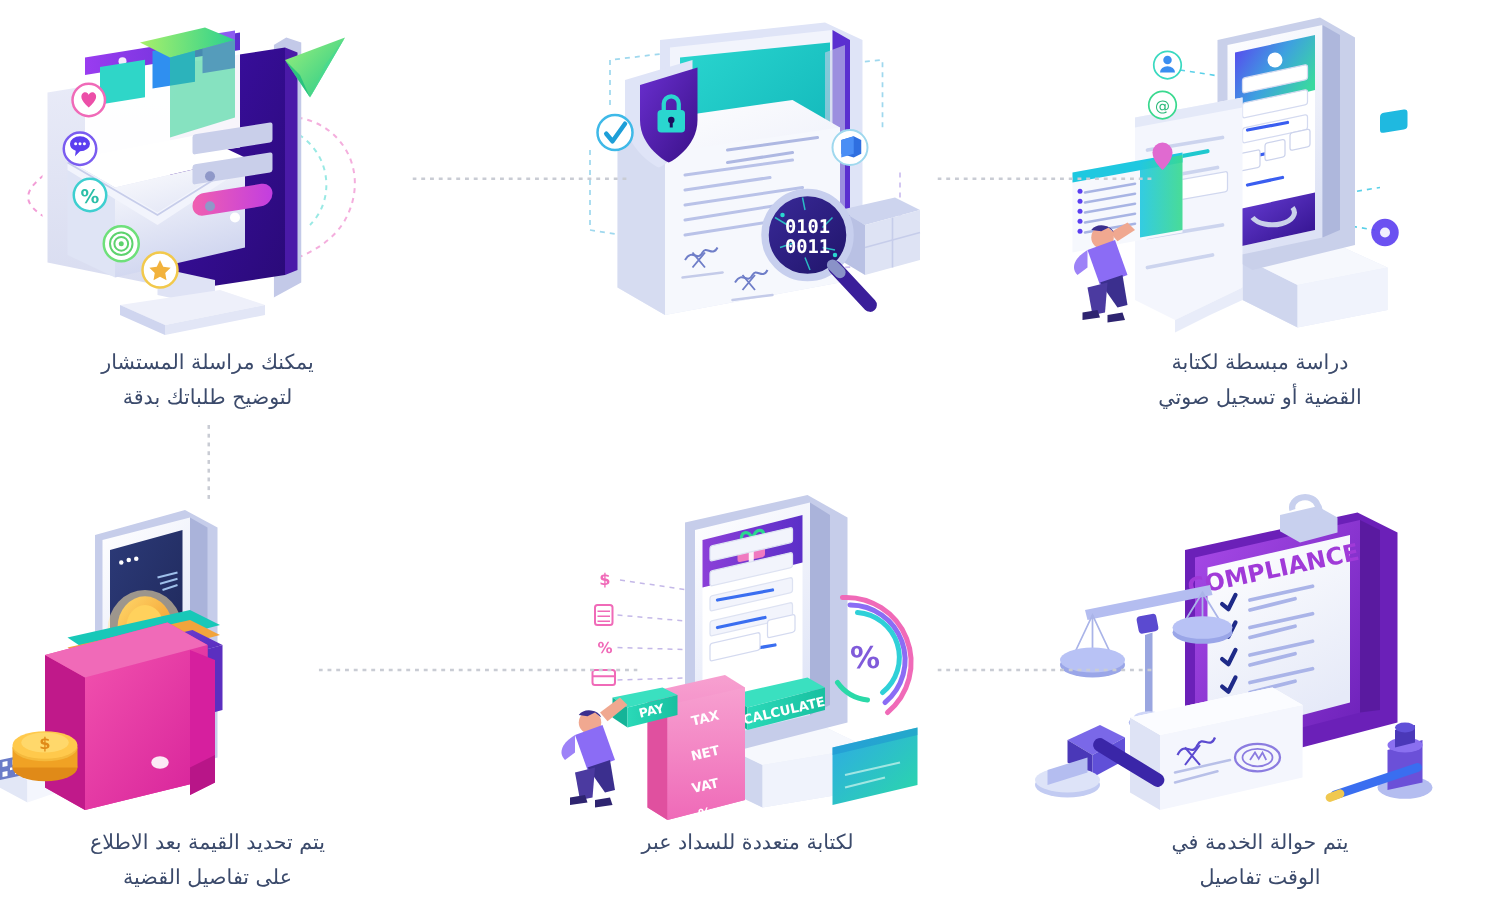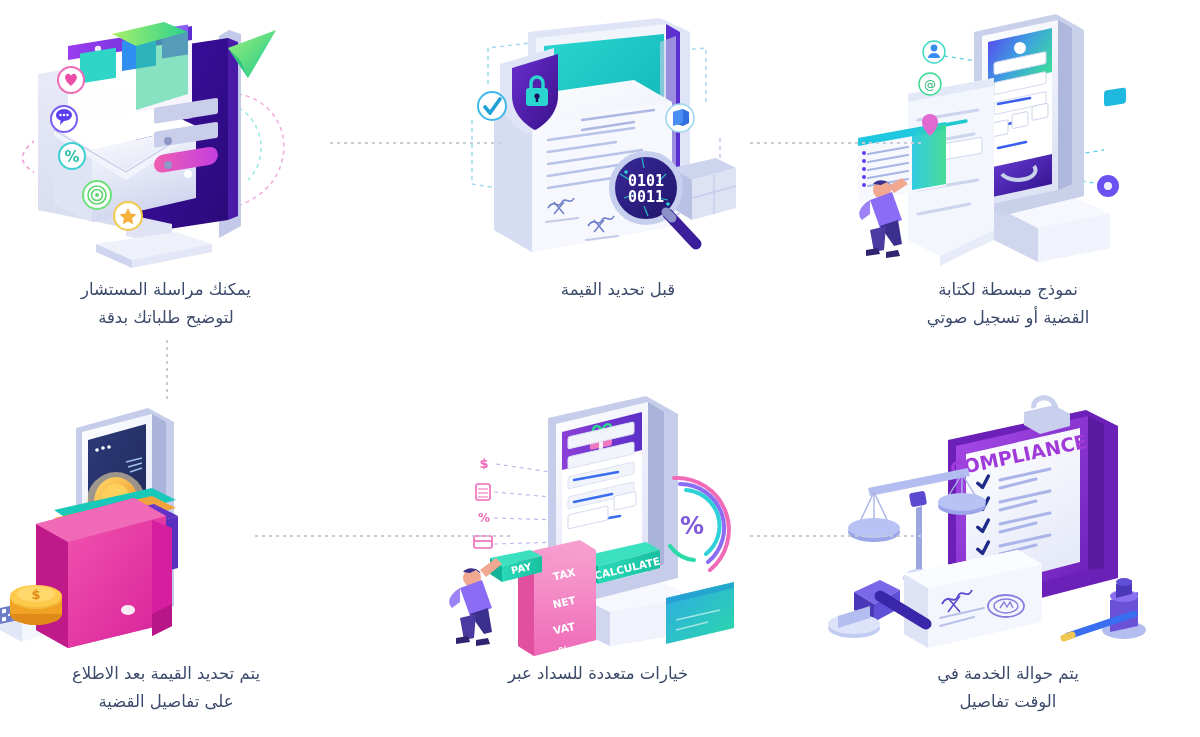--- a/index.html
+++ b/index.html
@@ -252,7 +252,6 @@
       </svg>
     </div>
     <div class="caption">
-      <span class="l">قبل تحديد القيمة</span>
     </div>
   </div>
 

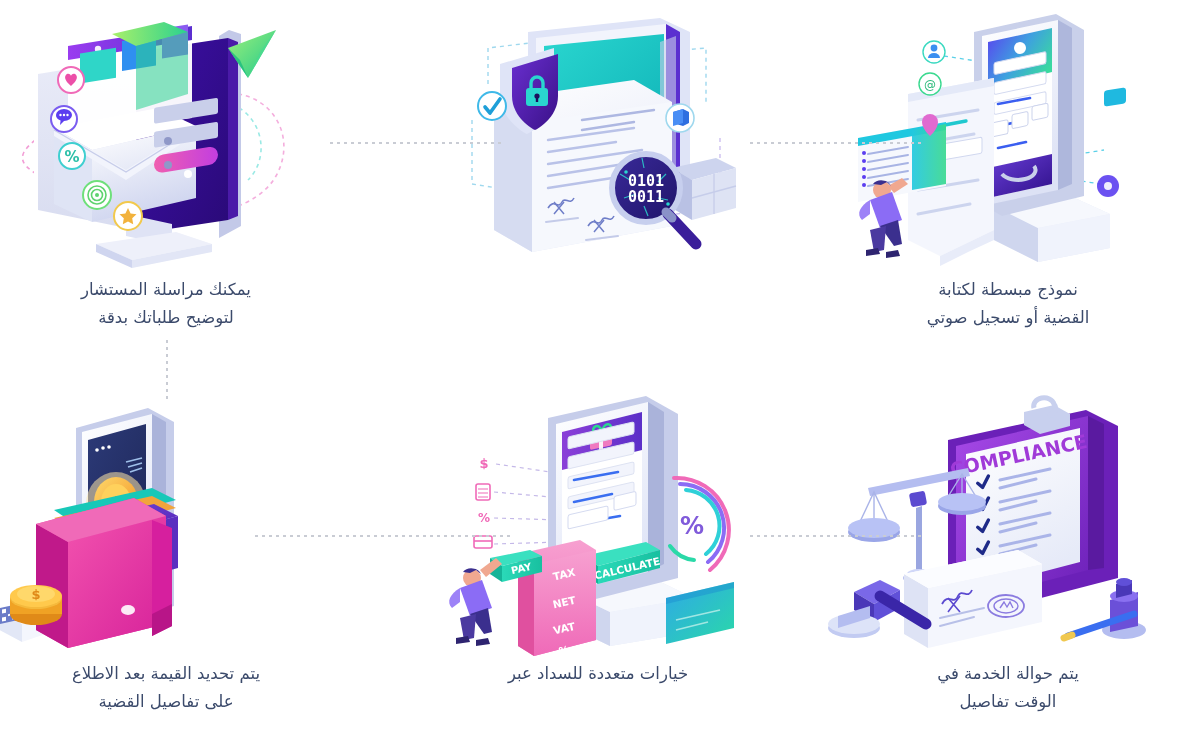--- a/index.html
+++ b/index.html
@@ -387,7 +387,7 @@
       </svg>
     </div>
     <div class="caption">
-      <span class="l">نموذج مبسطة لكتابة</span>
+      <span class="l">دراسة مبسطة لكتابة</span>
       <span class="l">القضية أو تسجيل صوتي</span>
     </div>
   </div>

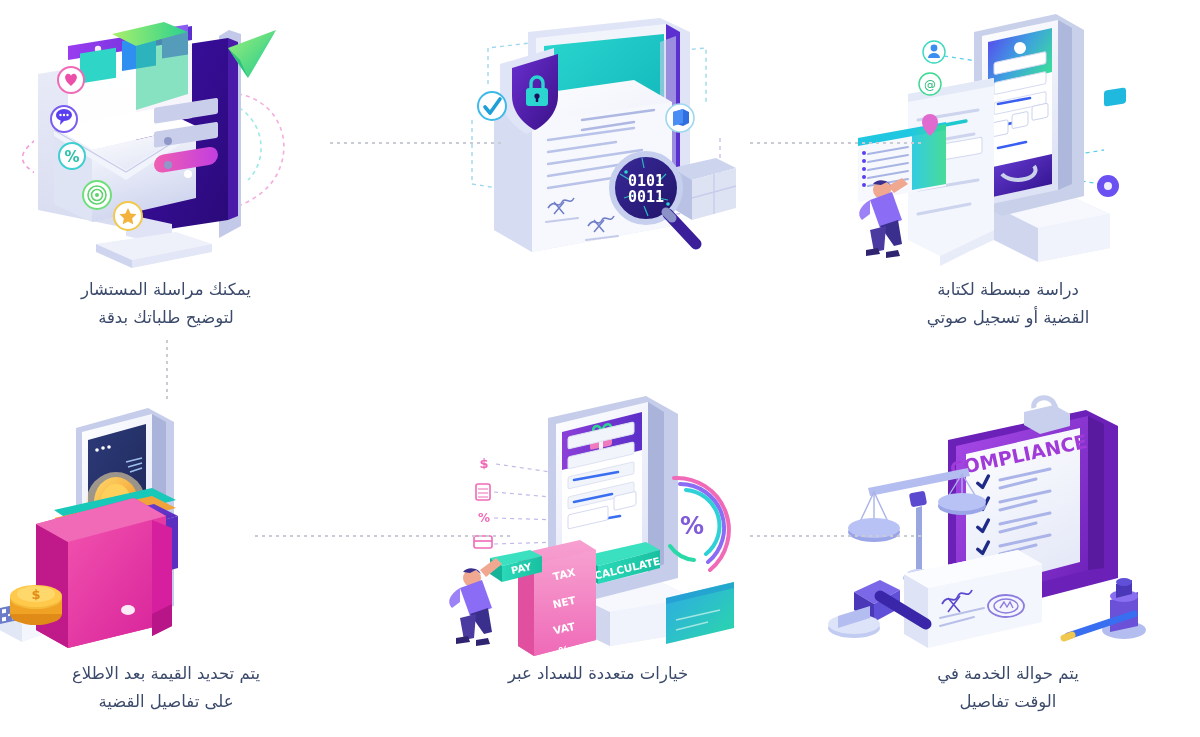--- a/index.html
+++ b/index.html
@@ -616,7 +616,7 @@
       </svg>
     </div>
     <div class="caption">
-      <span class="l">خيارات متعددة للسداد عبر</span>
+      <span class="l">لكتابة متعددة للسداد عبر</span>
     </div>
   </div>
 

